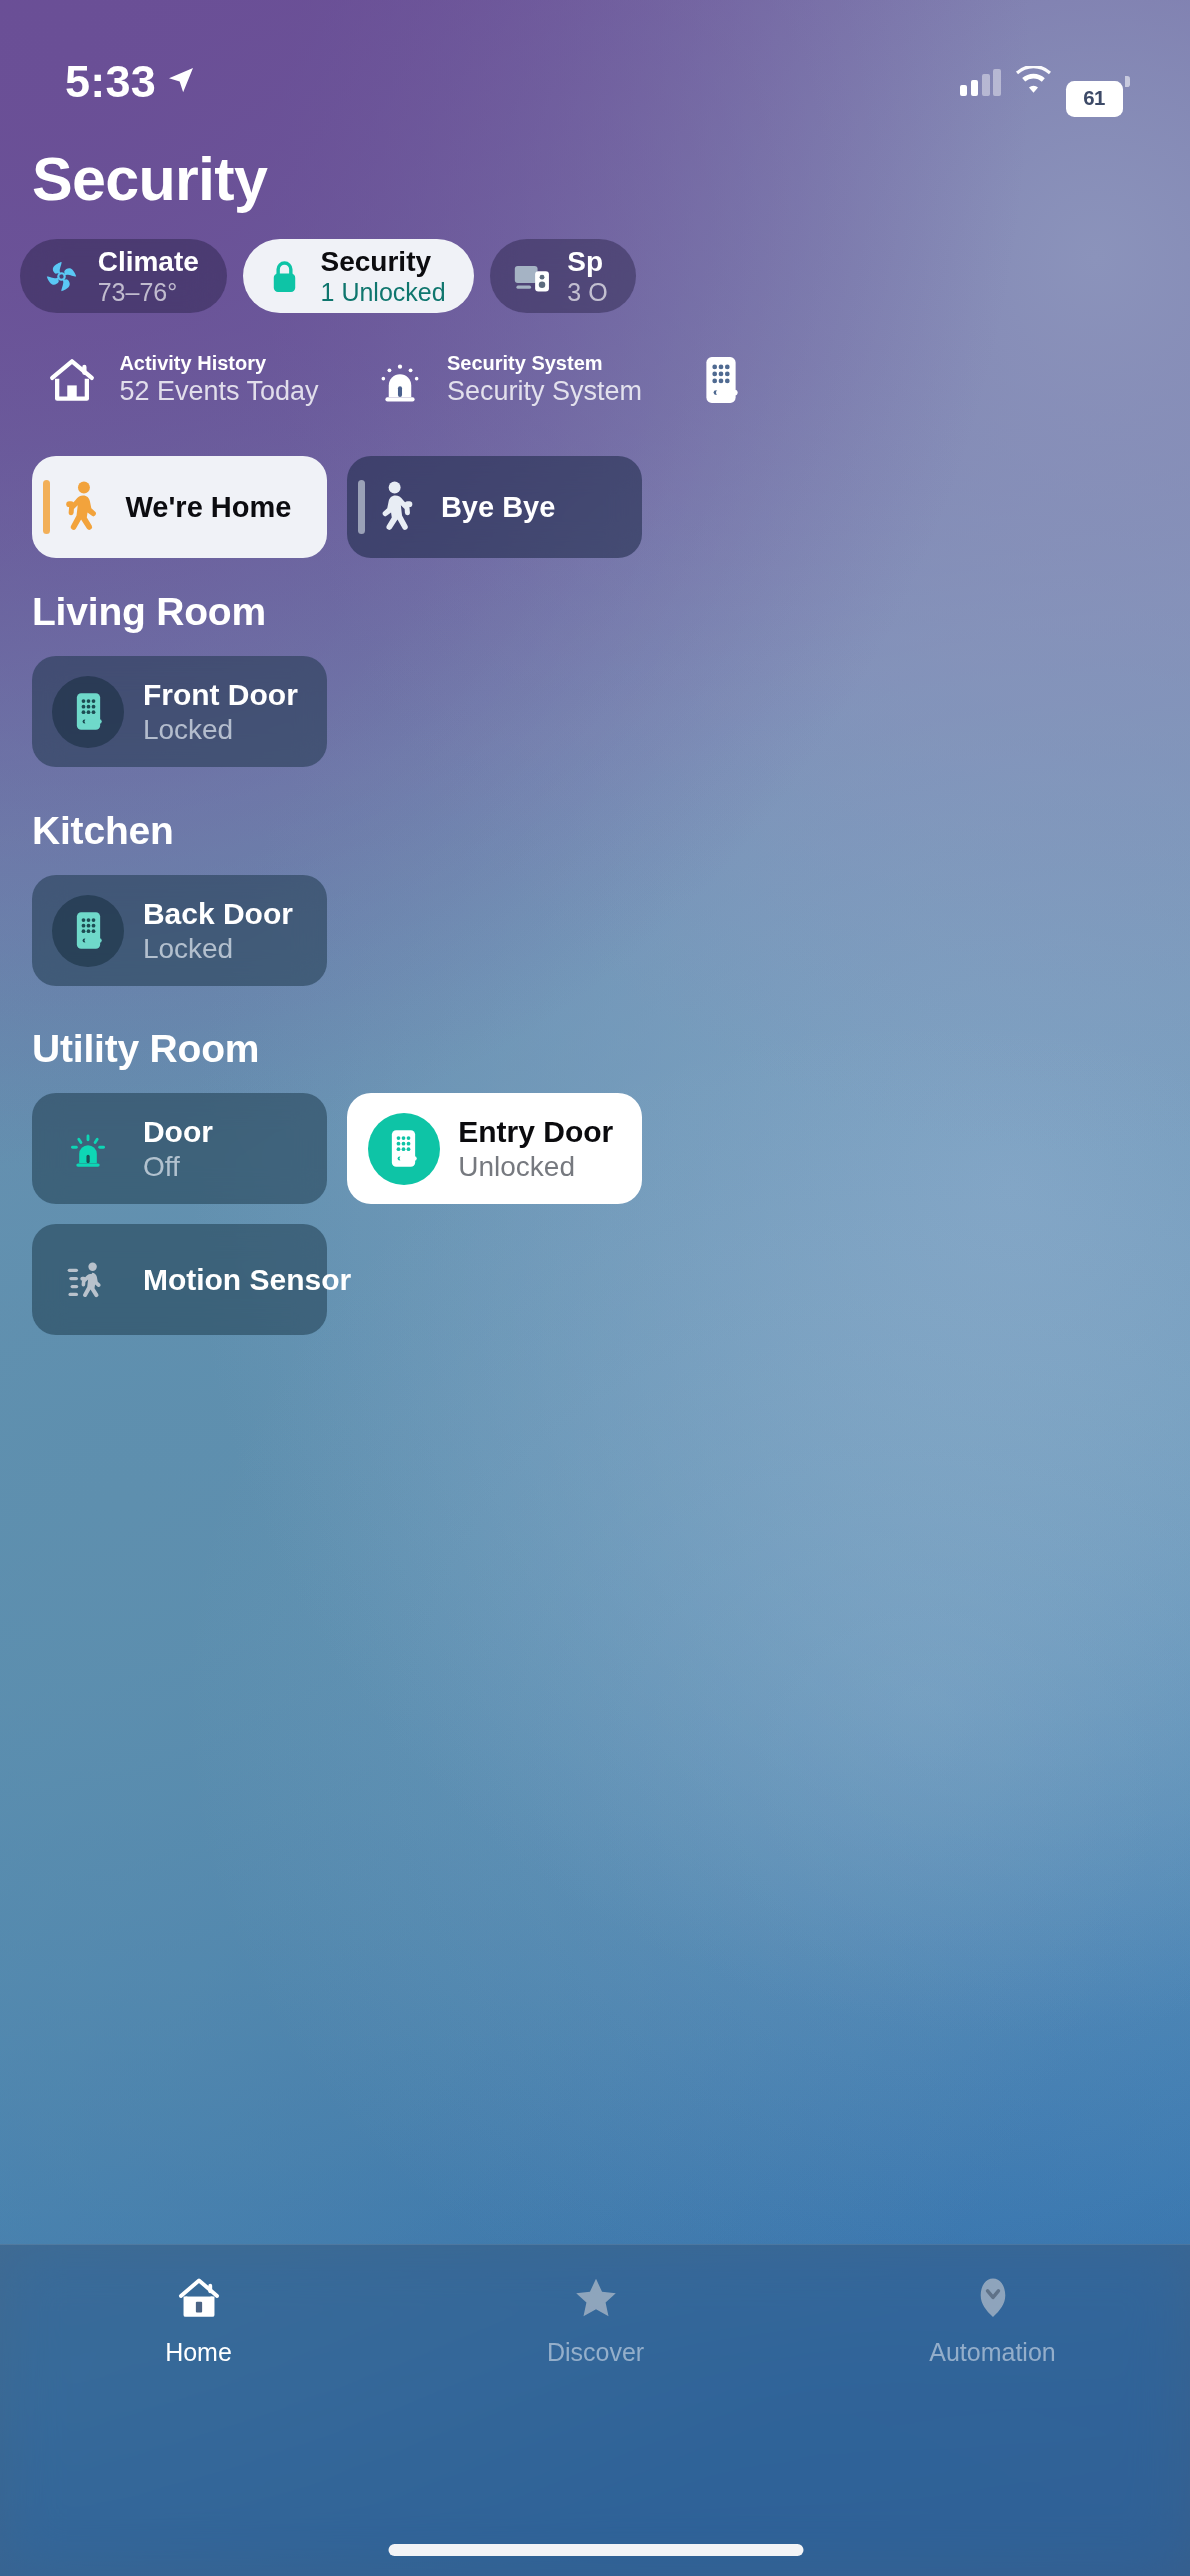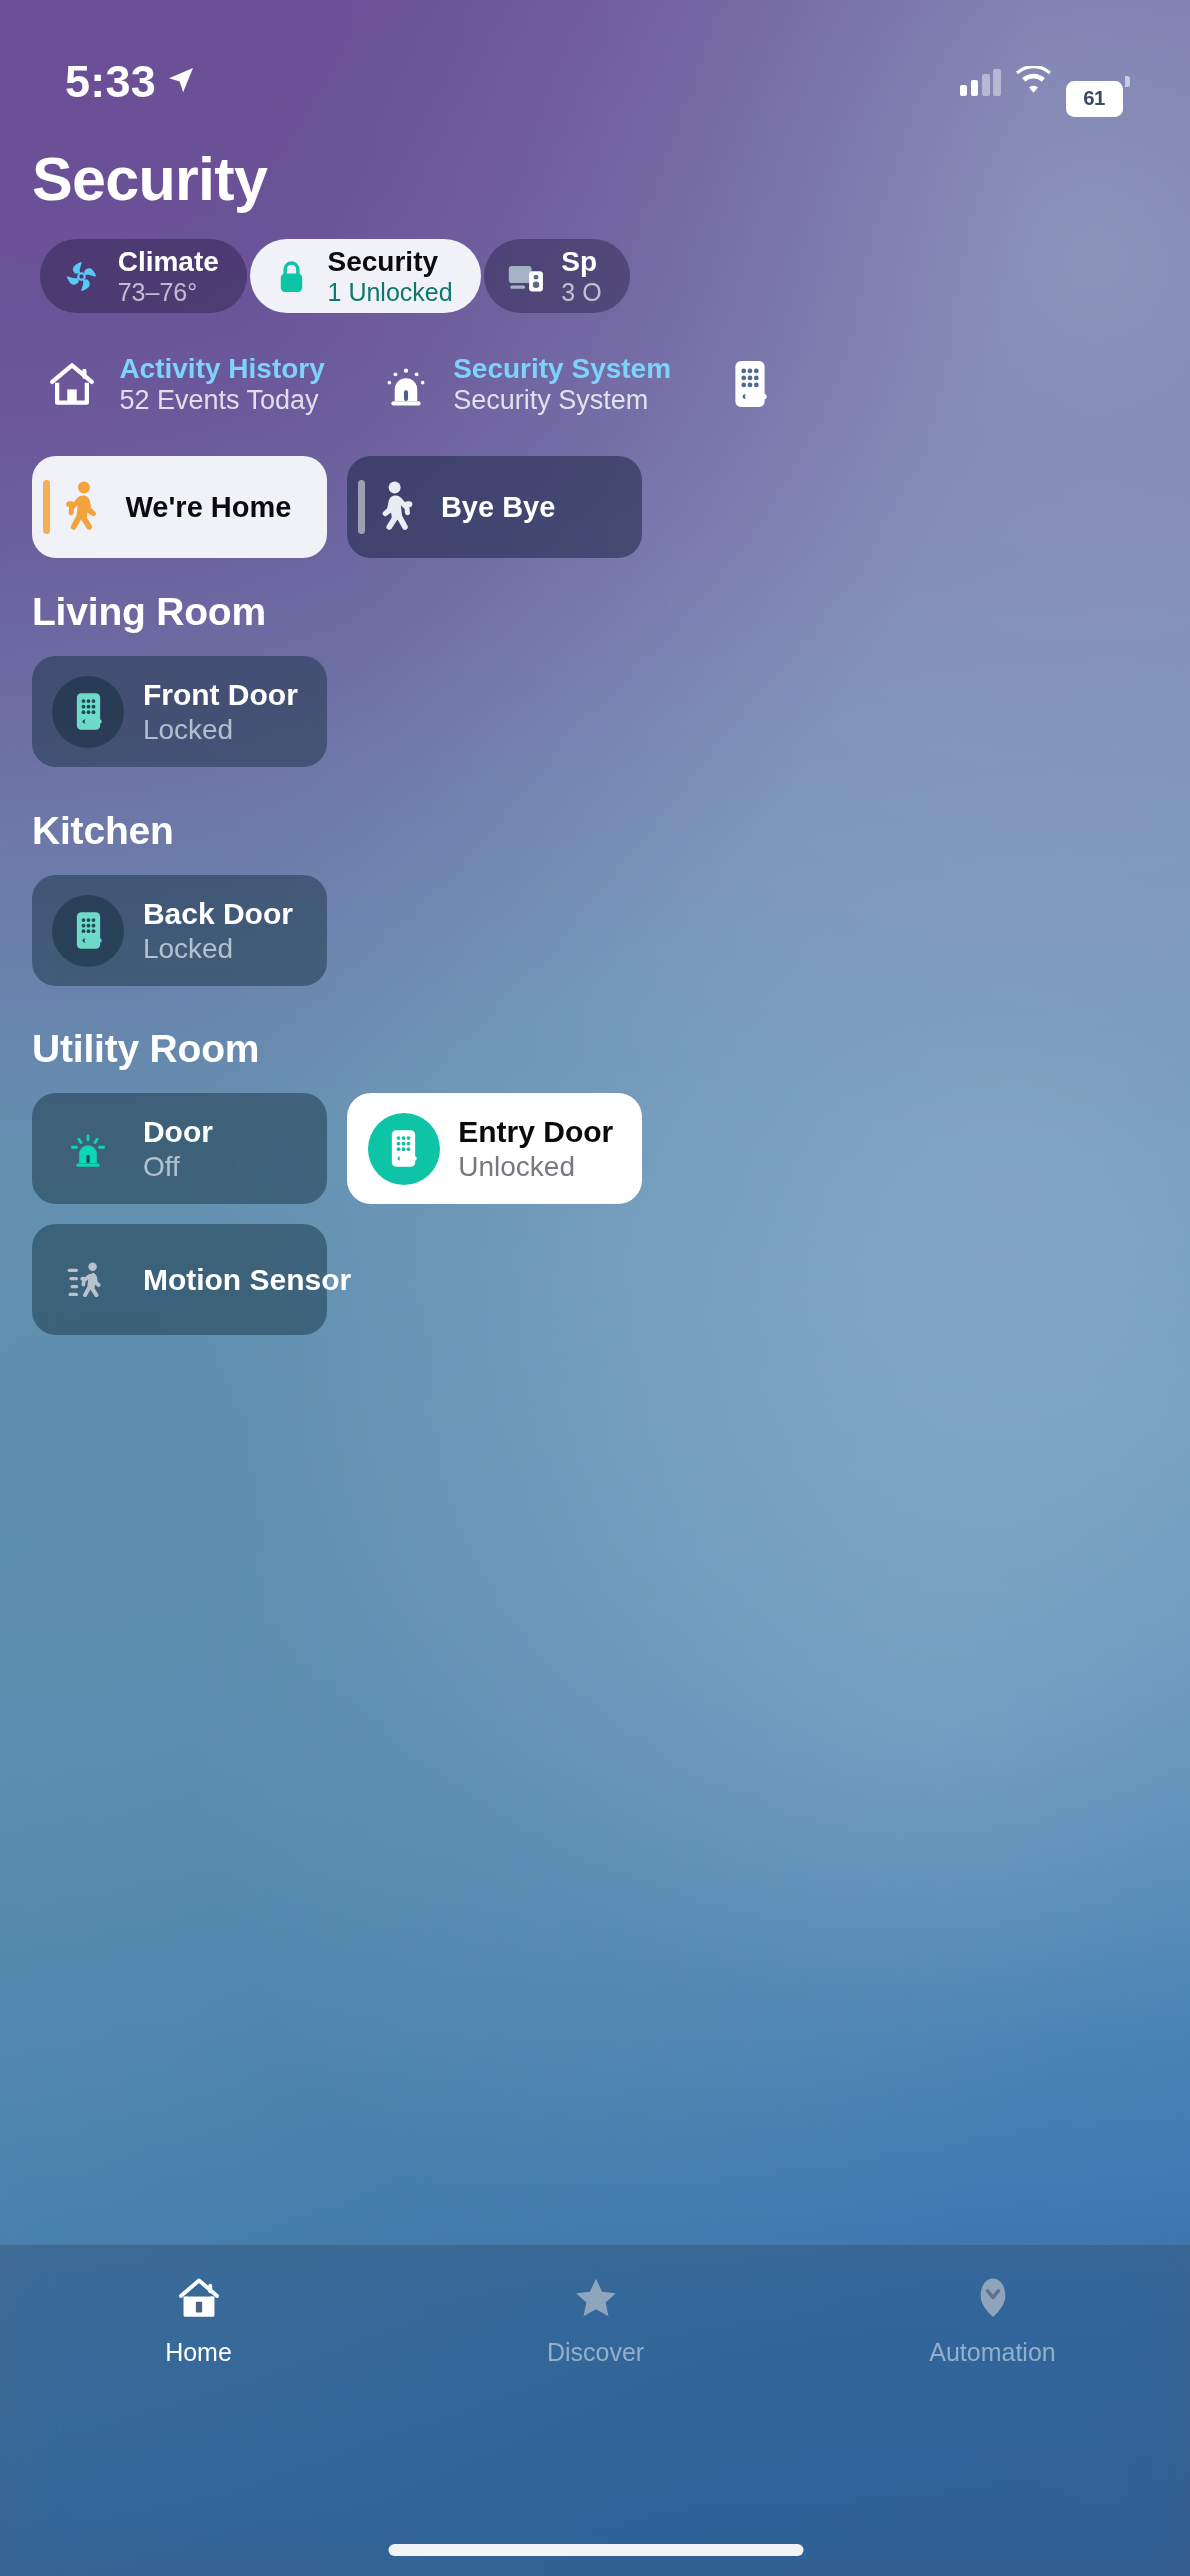--- a/index.html
+++ b/index.html
@@ -67,7 +67,7 @@
   
   .pill-row{
     position:absolute; left:0; right:0; top:239px;
-    display:flex; gap:3px; padding-left:40px; overflow:hidden;
+    display:flex; gap:16px; padding-left:20px; overflow:hidden;
   }
   .pill{
     flex:0 0 auto; height:74px; border-radius:37px;

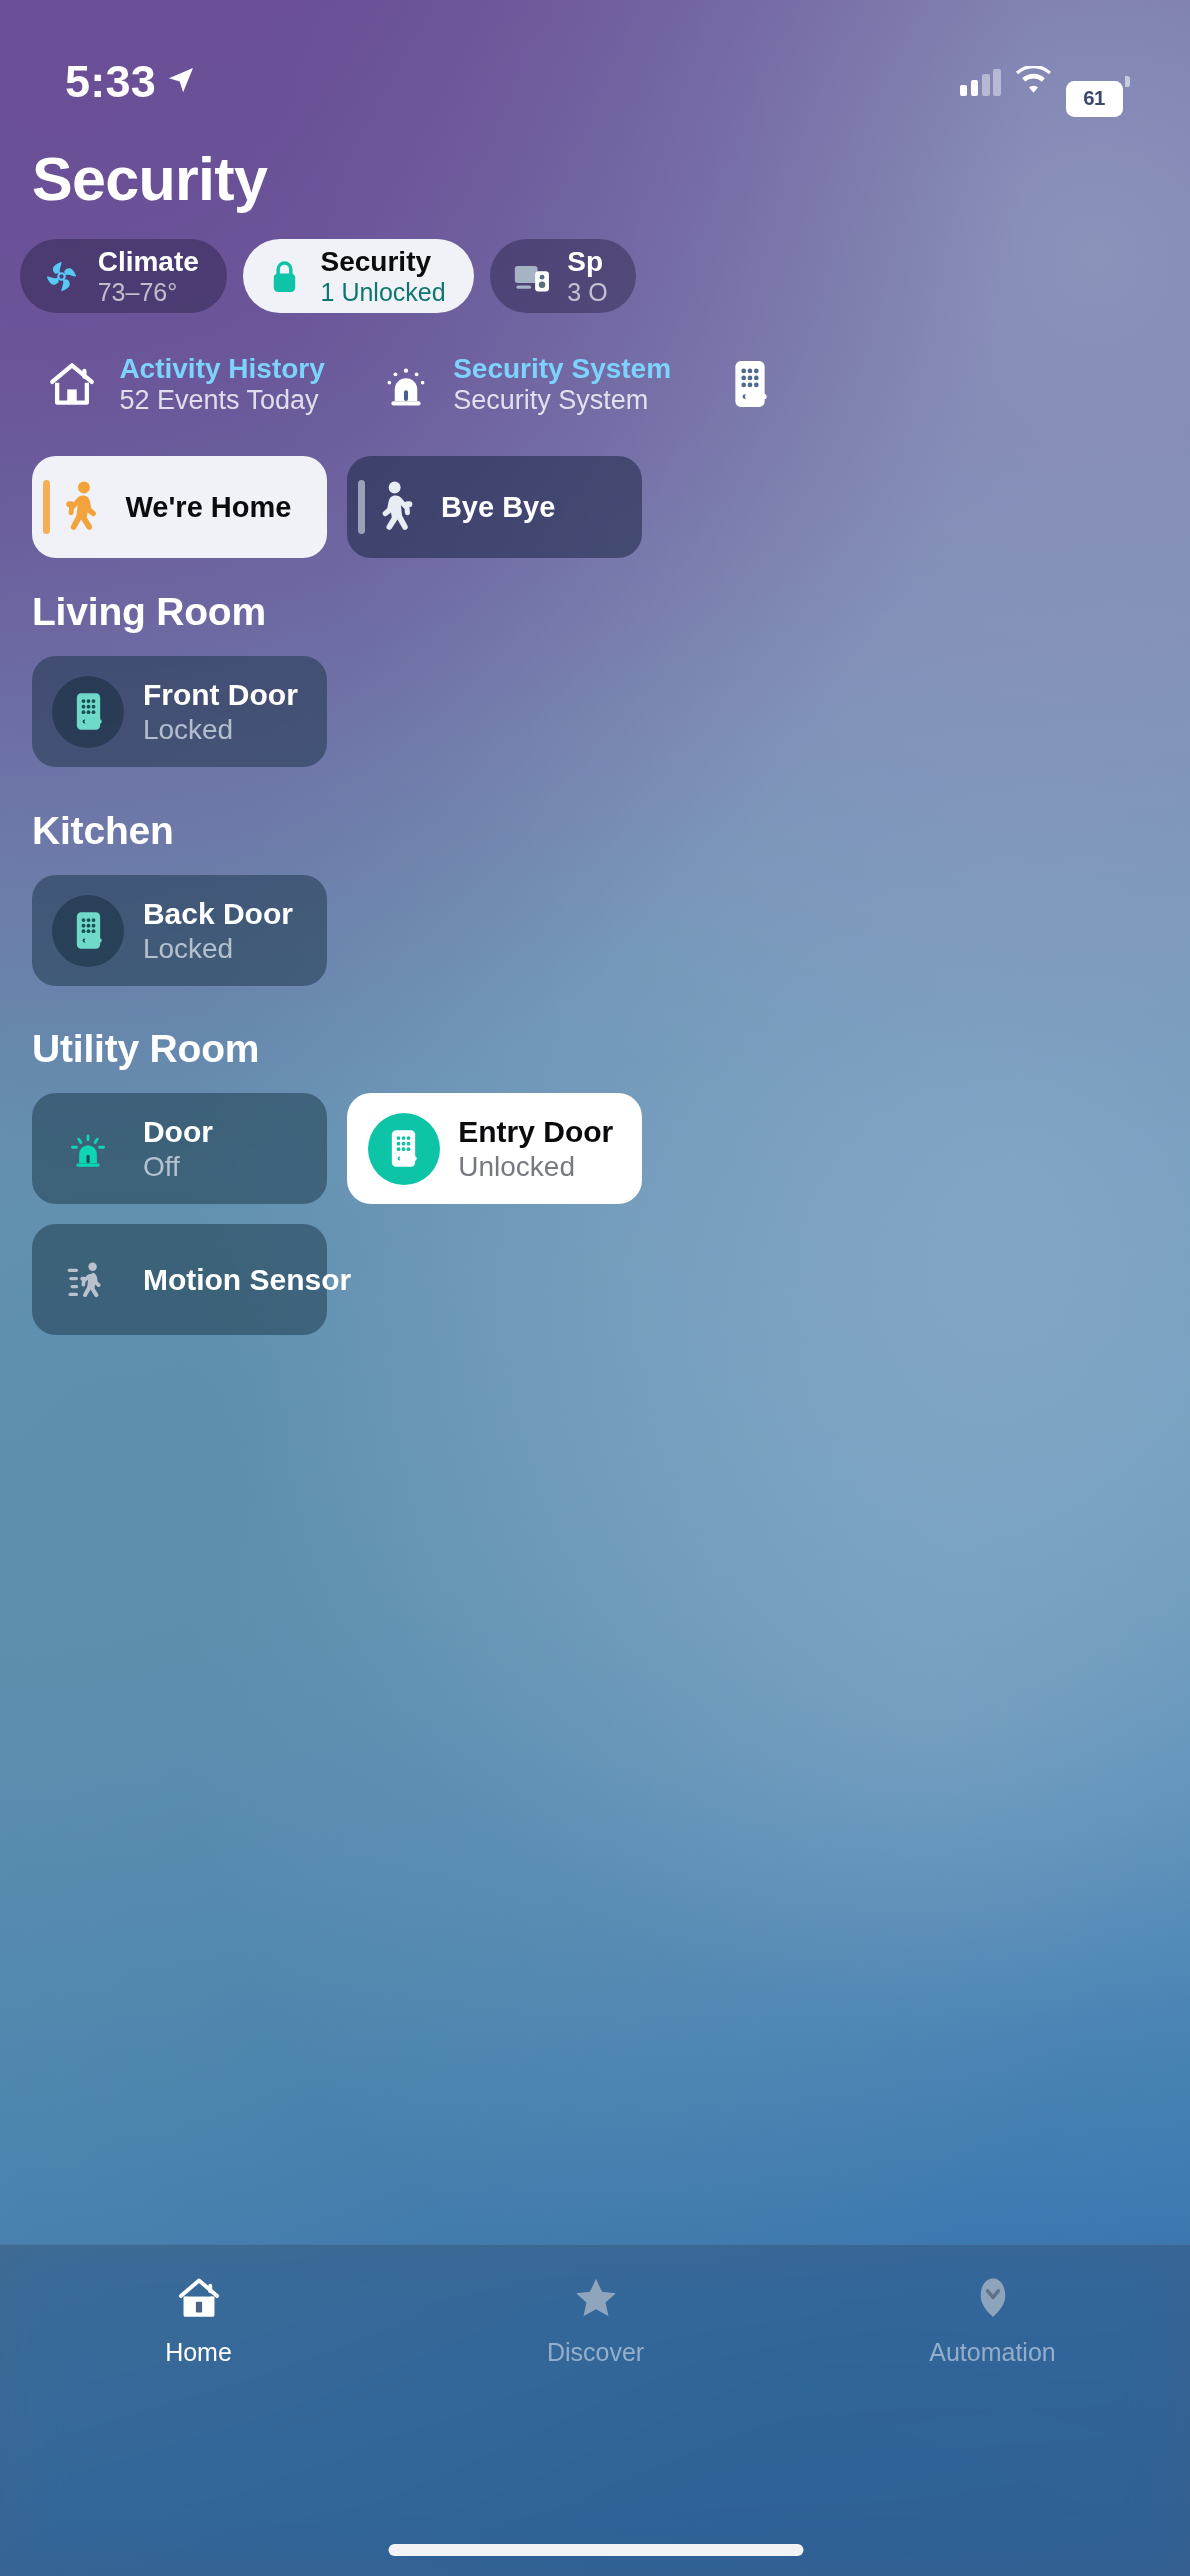--- a/index.html
+++ b/index.html
@@ -92,7 +92,7 @@
   .st-item{ flex:0 0 auto; display:flex; align-items:center; gap:20.4px; padding-right:54px; }
   .st-ico{ width:54px; height:54px; flex:0 0 auto; }
   .st-tx{ display:flex; flex-direction:column; line-height:1.18; }
-  .st-name{ font-size:28px; font-weight:700; color:#7dd3fc; white-space:nowrap; }
+  .st-name{ font-size:20px; font-weight:700; color:#ffffff; white-space:nowrap; }
   .st-sub{ font-size:27px; font-weight:400; color:rgba(255,255,255,.80); white-space:nowrap; }
 
   

